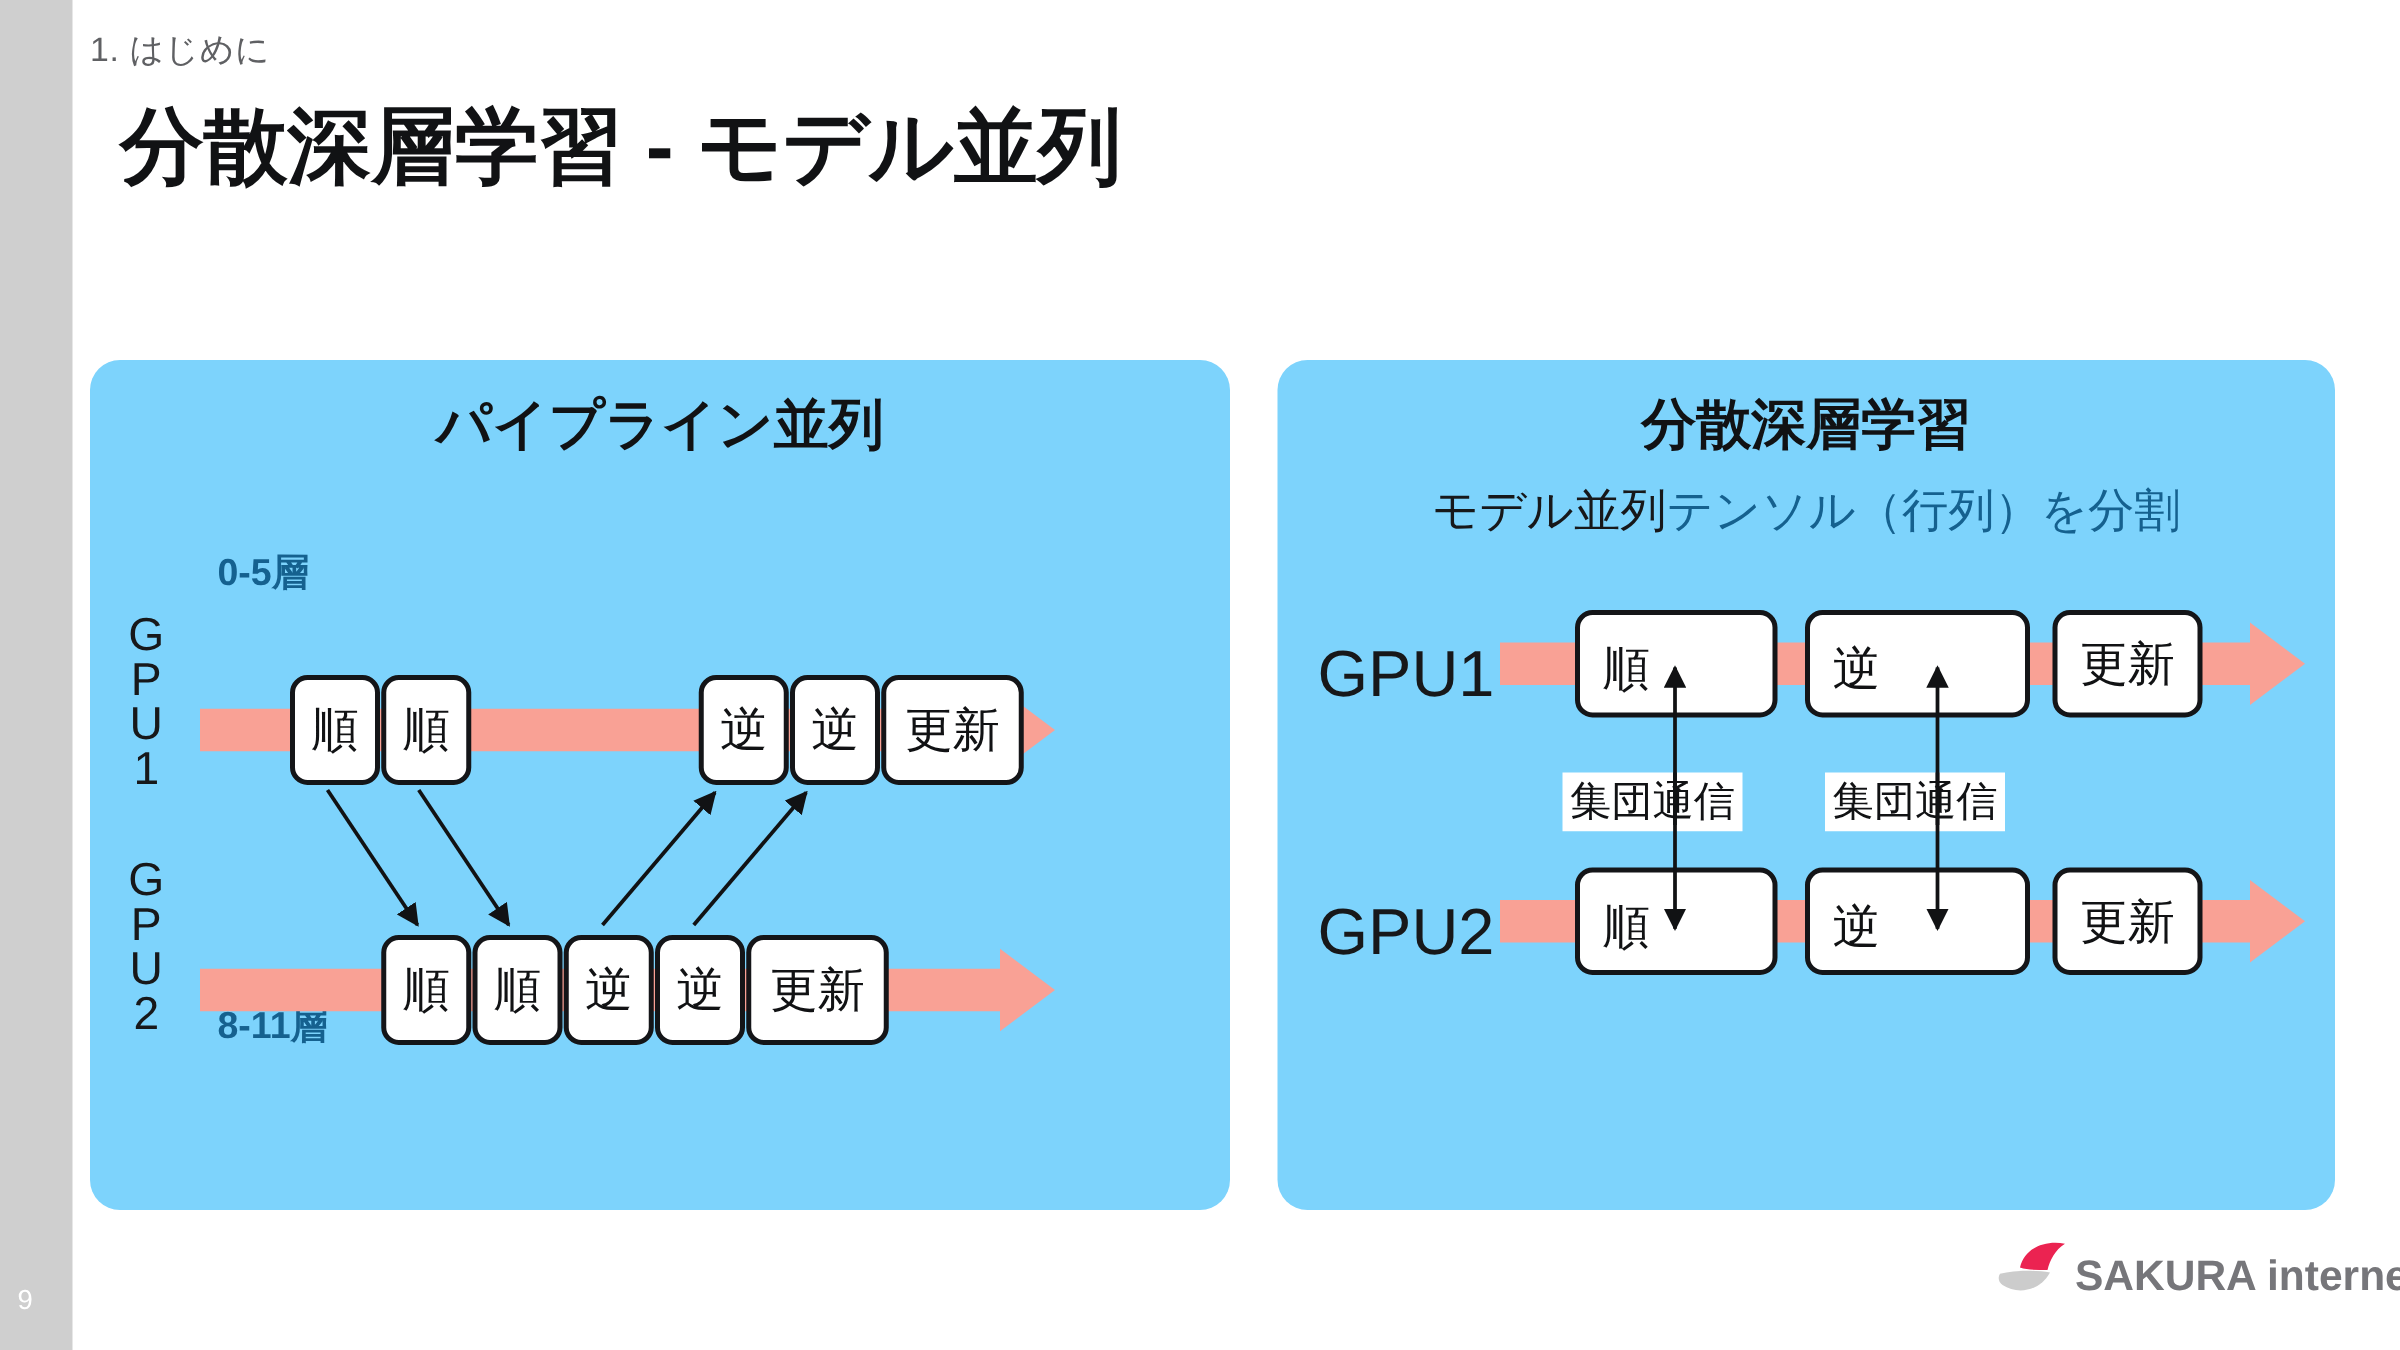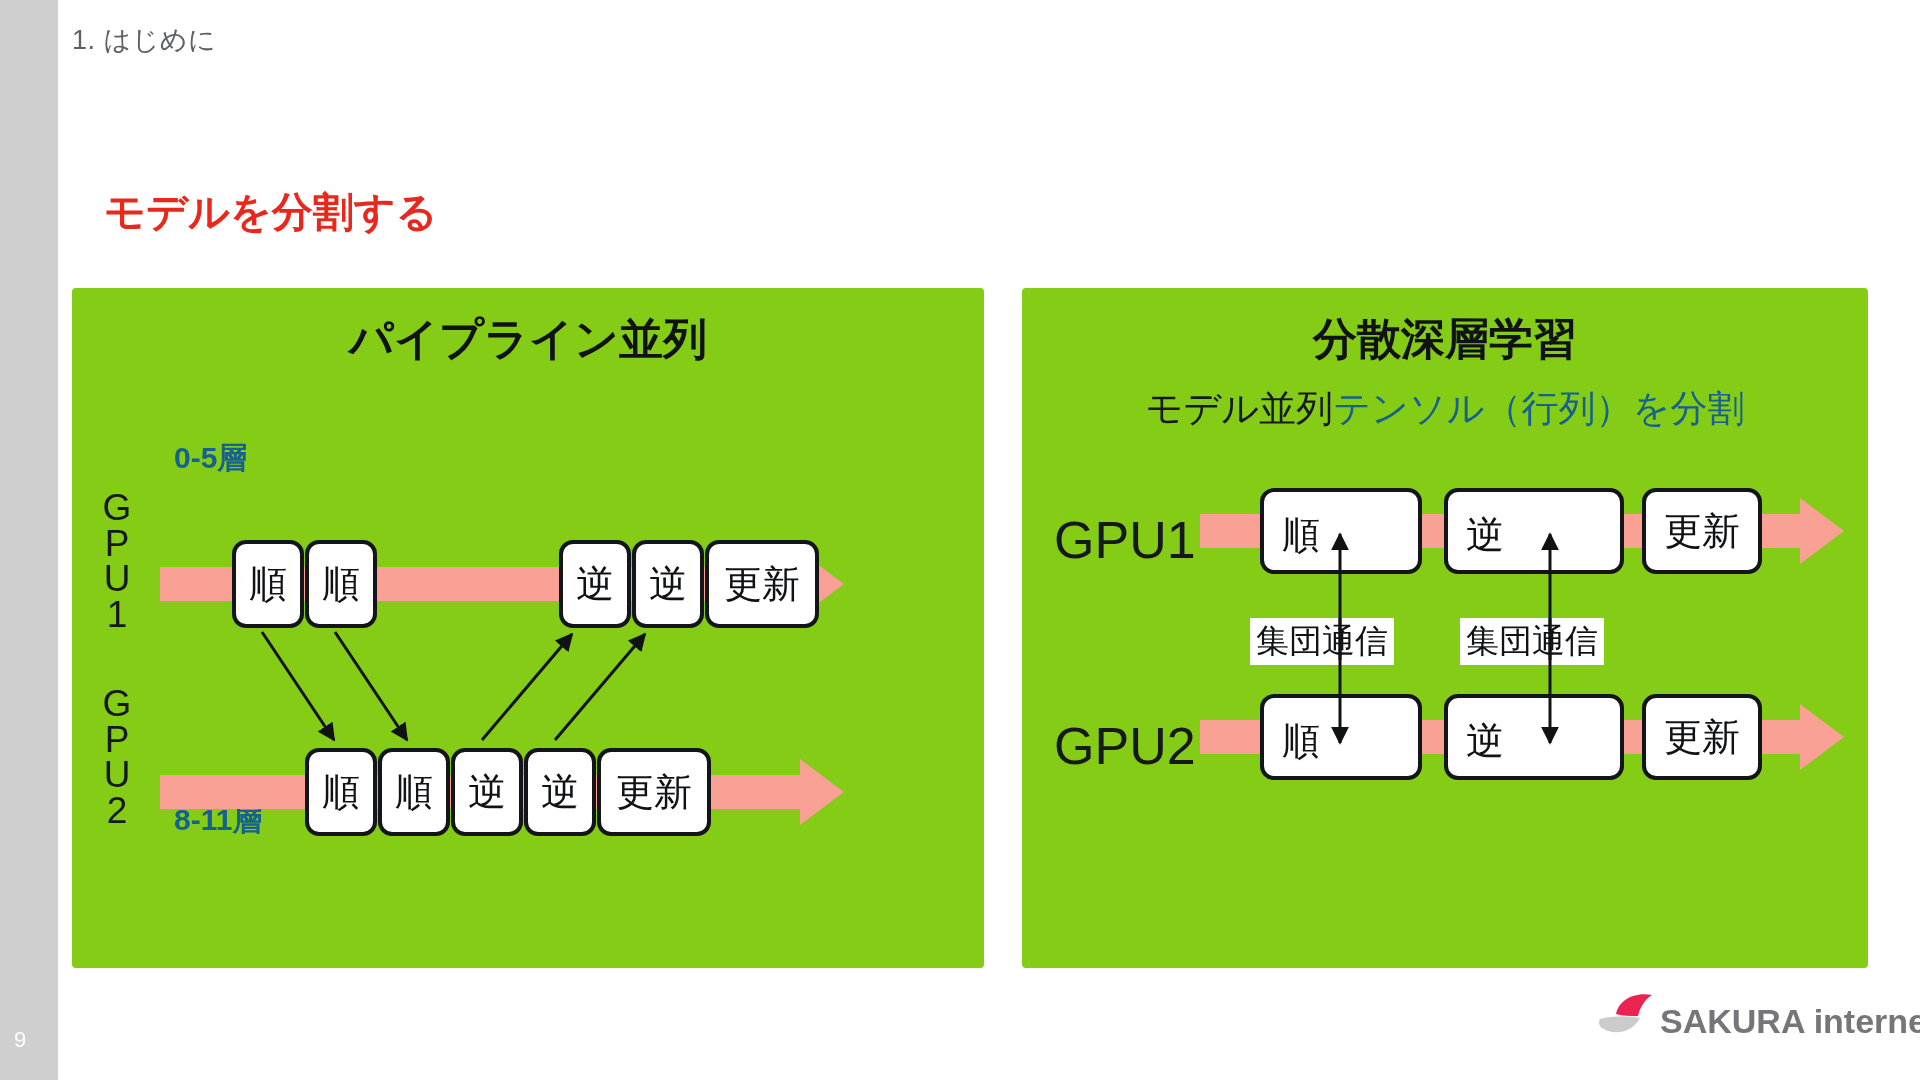--- a/index.html
+++ b/index.html
@@ -126,6 +126,7 @@
   <div class="page-num">9</div>
 
   <div class="eyebrow">1. はじめに</div>
+  <div class="title">分散深層学習 - モデル並列</div>
   <div class="subtitle">モデルを分割する</div>
 
   <div class="panel panel-left">

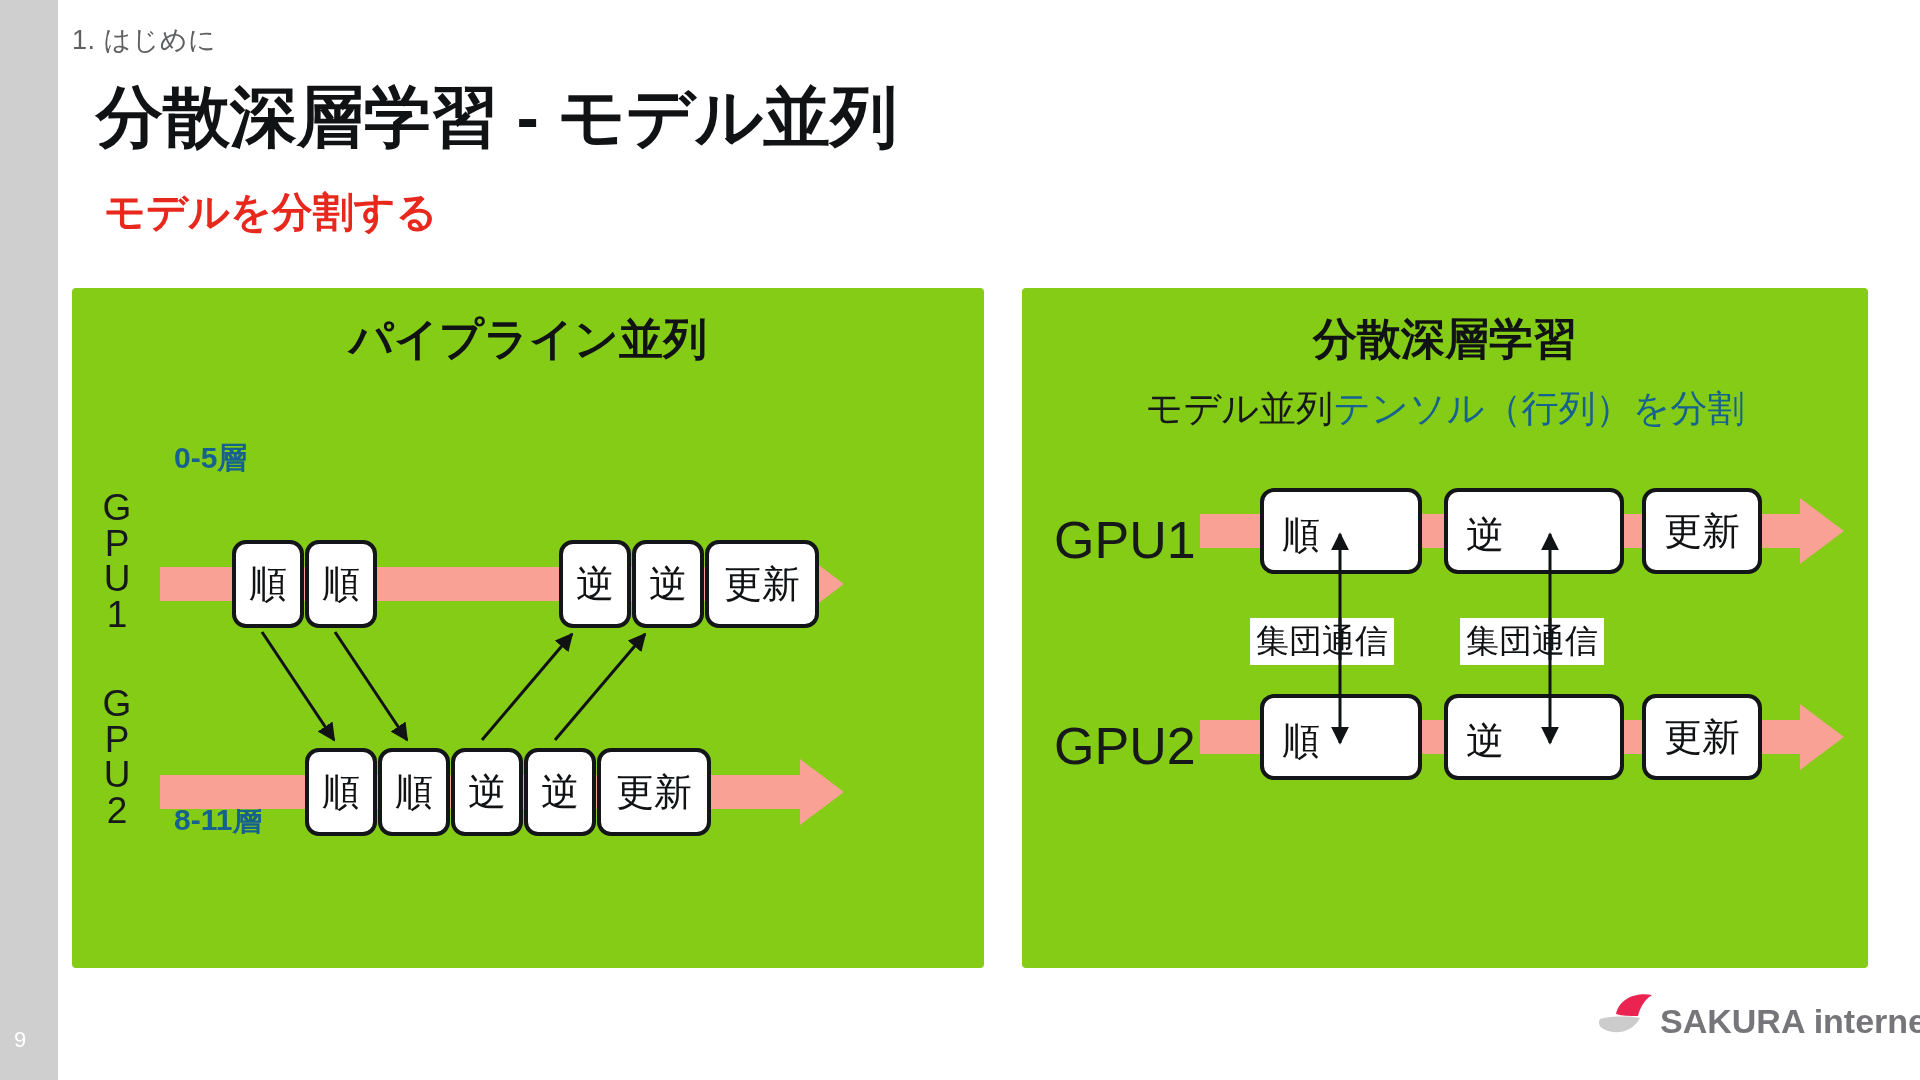--- a/index.html
+++ b/index.html
@@ -127,7 +127,6 @@
 
   <div class="eyebrow">1. はじめに</div>
   <div class="title">分散深層学習 - モデル並列</div>
-  <div class="subtitle">モデルを分割する</div>
 
   <div class="panel panel-left">
     <div class="panel-title">パイプライン並列</div>

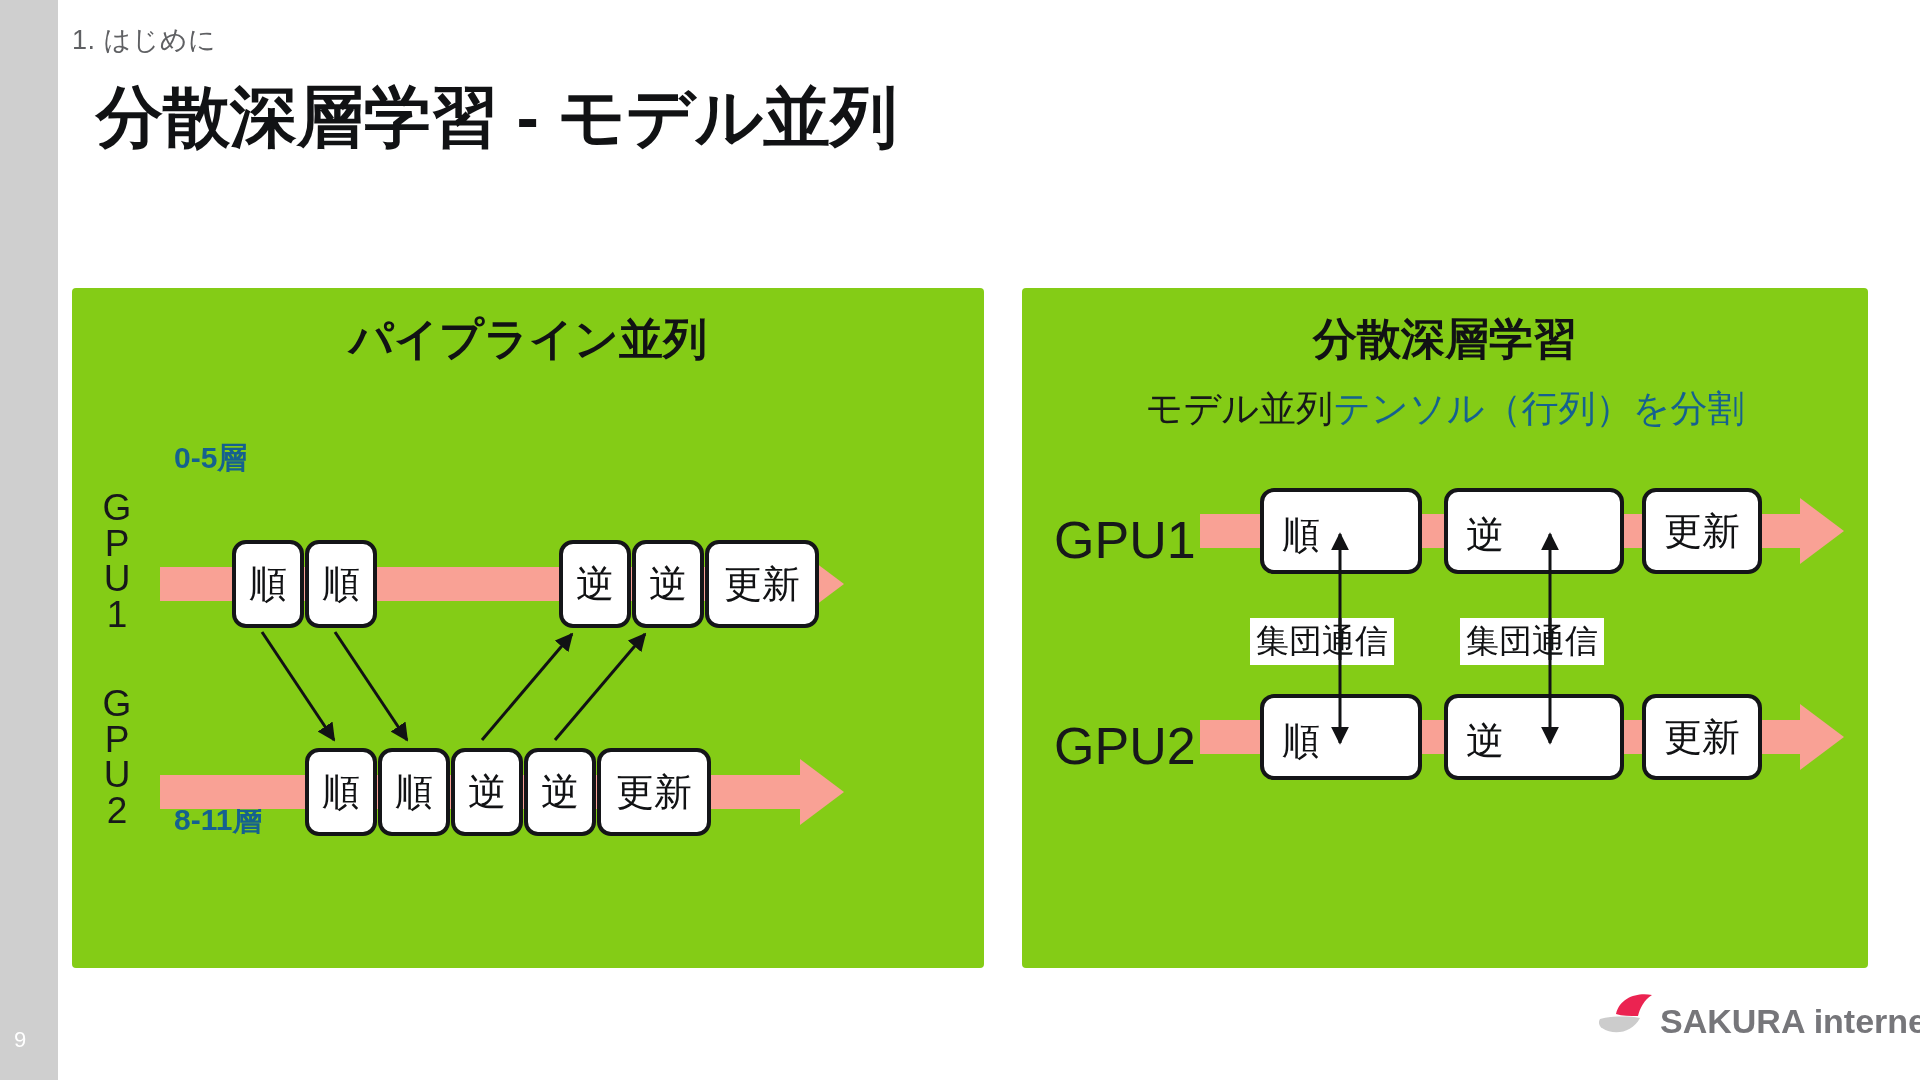--- a/index.html
+++ b/index.html
@@ -40,7 +40,7 @@
 
   
   .panel {
-    position: absolute; background: #84cc16; border-radius: 4px;
+    position: absolute; background: #7dd3fc; border-radius: 24px;
   }
   .panel-left  { left: 72px;  top: 288px; width: 912px; height: 680px; }
   .panel-right { left: 1022px; top: 288px; width: 846px; height: 680px; }

